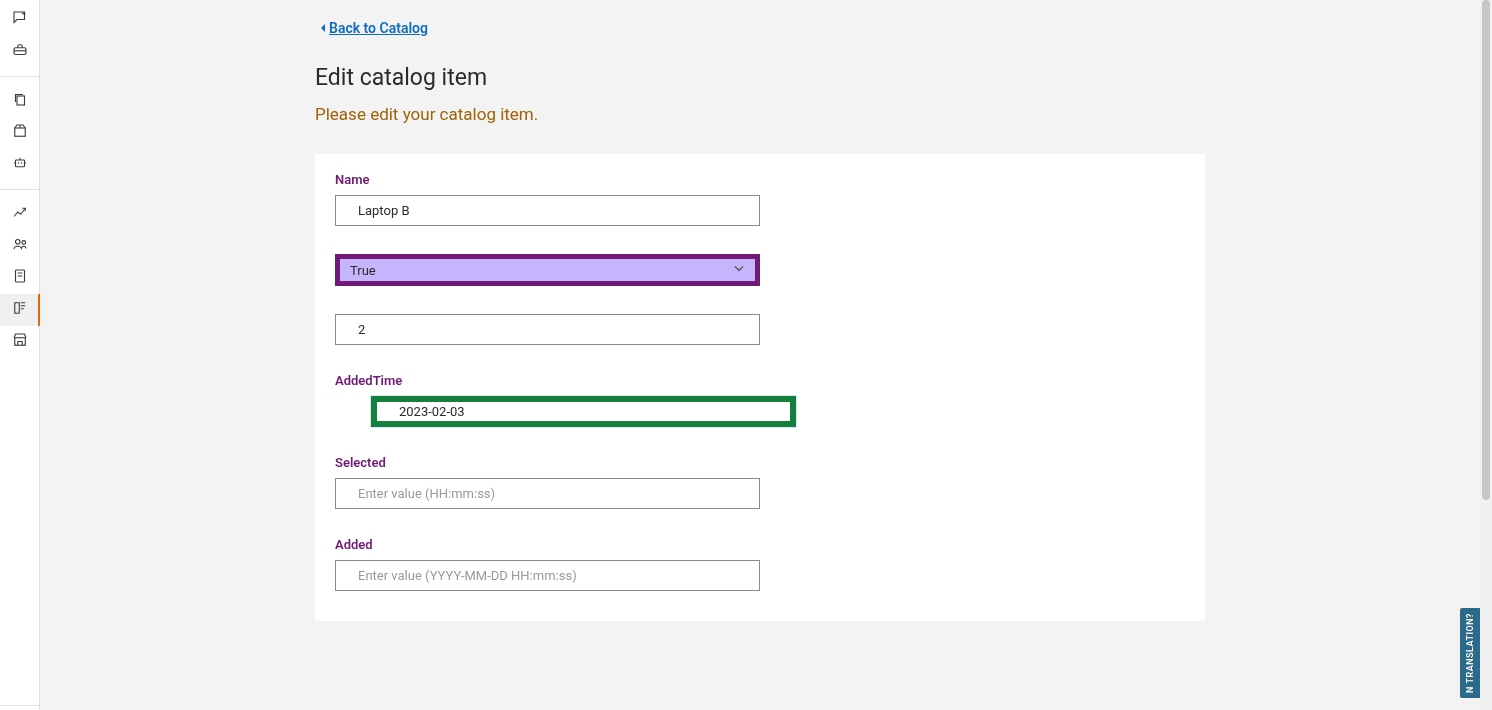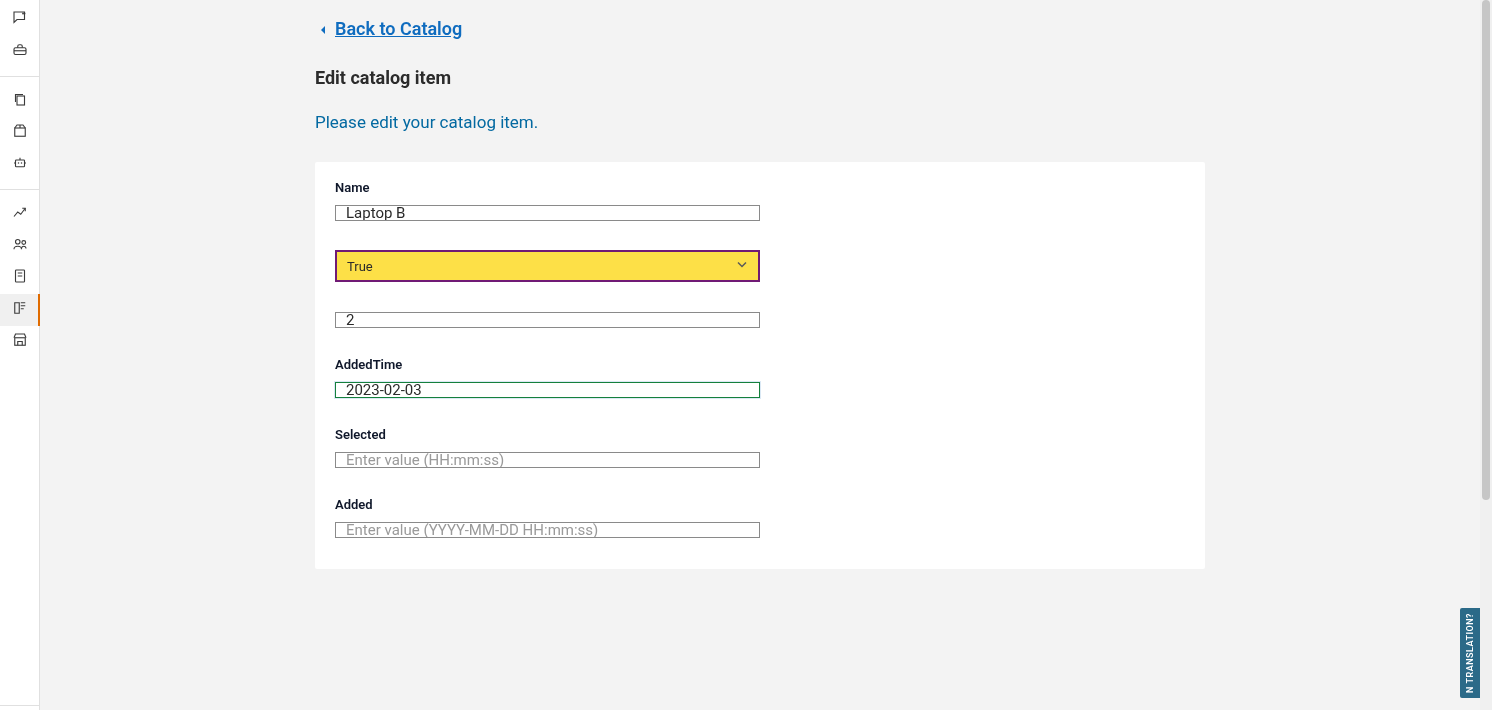--- a/index.html
+++ b/index.html
@@ -103,9 +103,9 @@
     .back-link {
       display: inline-flex;
       align-items: center;
-      gap: 6px;
+      gap: 0;
       color: #0f6cbf;
-      font-size: 18px;
+      font-size: 14px;
       font-weight: 600;
       text-decoration: underline;
       cursor: pointer;

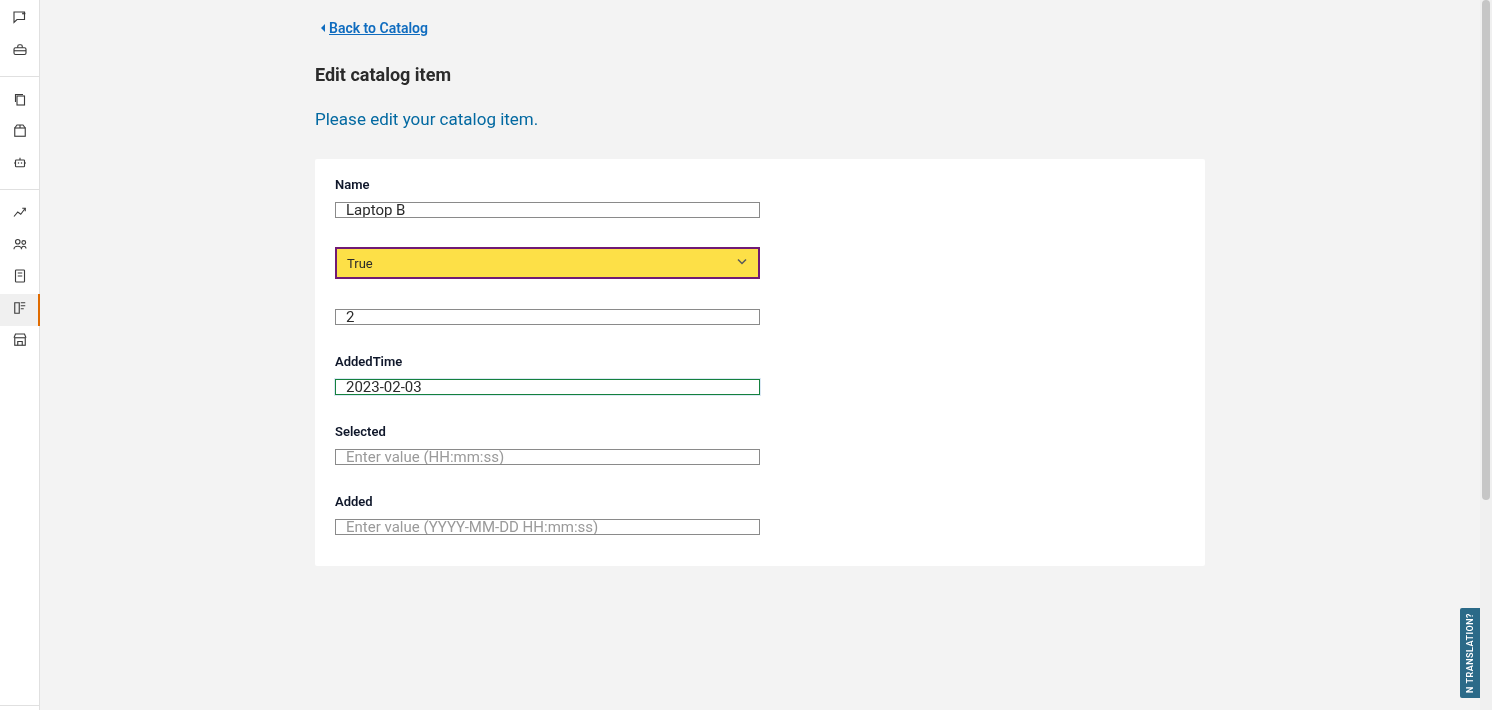--- a/index.html
+++ b/index.html
@@ -117,10 +117,10 @@
       height: 10px;
     }
     .page-title {
-      font-size: 18px;
-      font-weight: 700;
+      font-size: 23px;
+      font-weight: 400;
       color: #2b2b2b;
-      margin-bottom: 24px;
+      margin-bottom: 13px;
     }
     .page-subtitle {
       font-size: 17px;

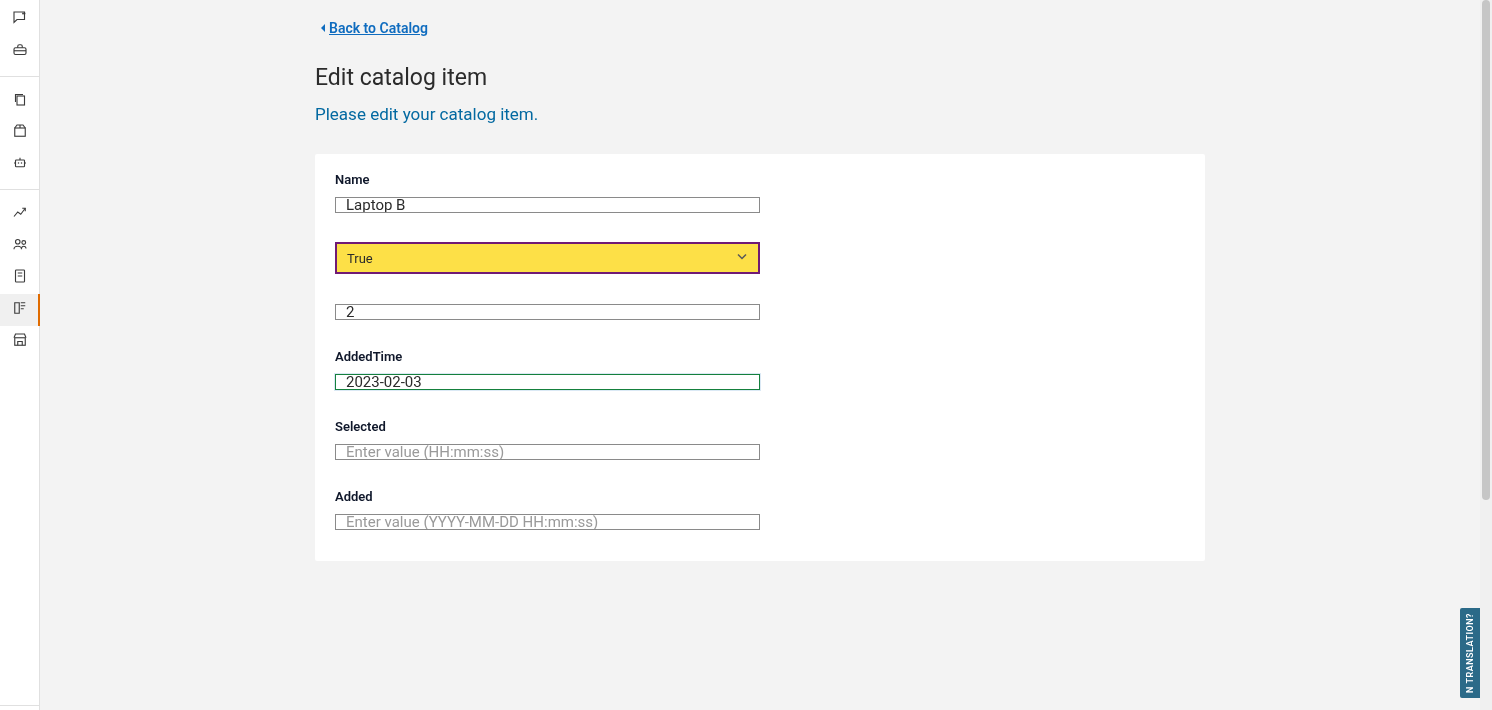--- a/index.html
+++ b/index.html
@@ -125,7 +125,7 @@
     .page-subtitle {
       font-size: 17px;
       font-weight: 400;
-      color: #0369a1;
+      color: #a16207;
       margin-bottom: 30px;
     }
     .form-card {

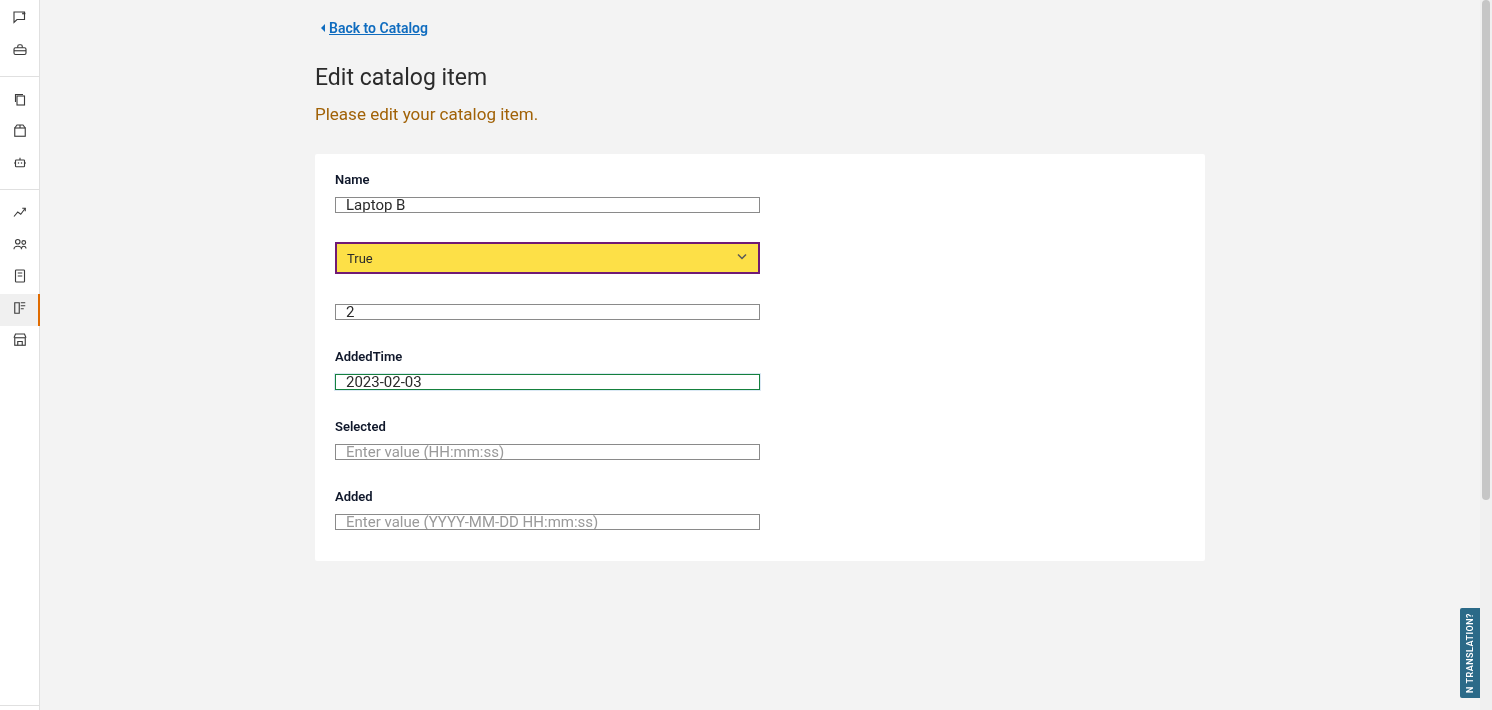--- a/index.html
+++ b/index.html
@@ -141,7 +141,7 @@
       display: block;
       font-size: 13px;
       font-weight: 600;
-      color: #0f172a;
+      color: #701a75;
       margin-bottom: 8px;
     }
     .form-input {

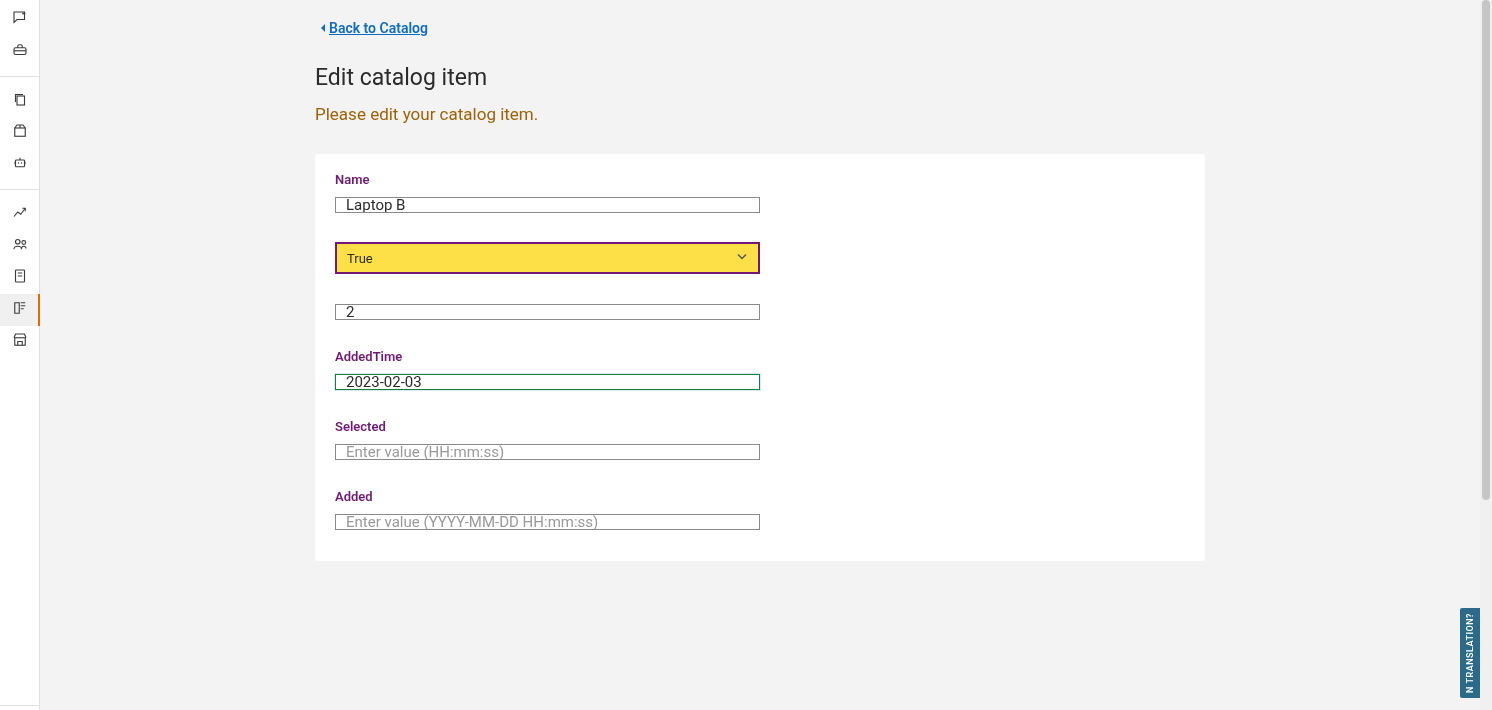--- a/index.html
+++ b/index.html
@@ -146,11 +146,11 @@
     }
     .form-input {
       width: 100%;
-      height: 16px;
-      padding: 0 10px;
+      height: 31px;
+      padding: 0 22px;
       border: 1px solid #8a8a8a;
       background: #ffffff;
-      font-size: 15px;
+      font-size: 13px;
       color: #2b2b2b;
       font-family: inherit;
       outline: none;

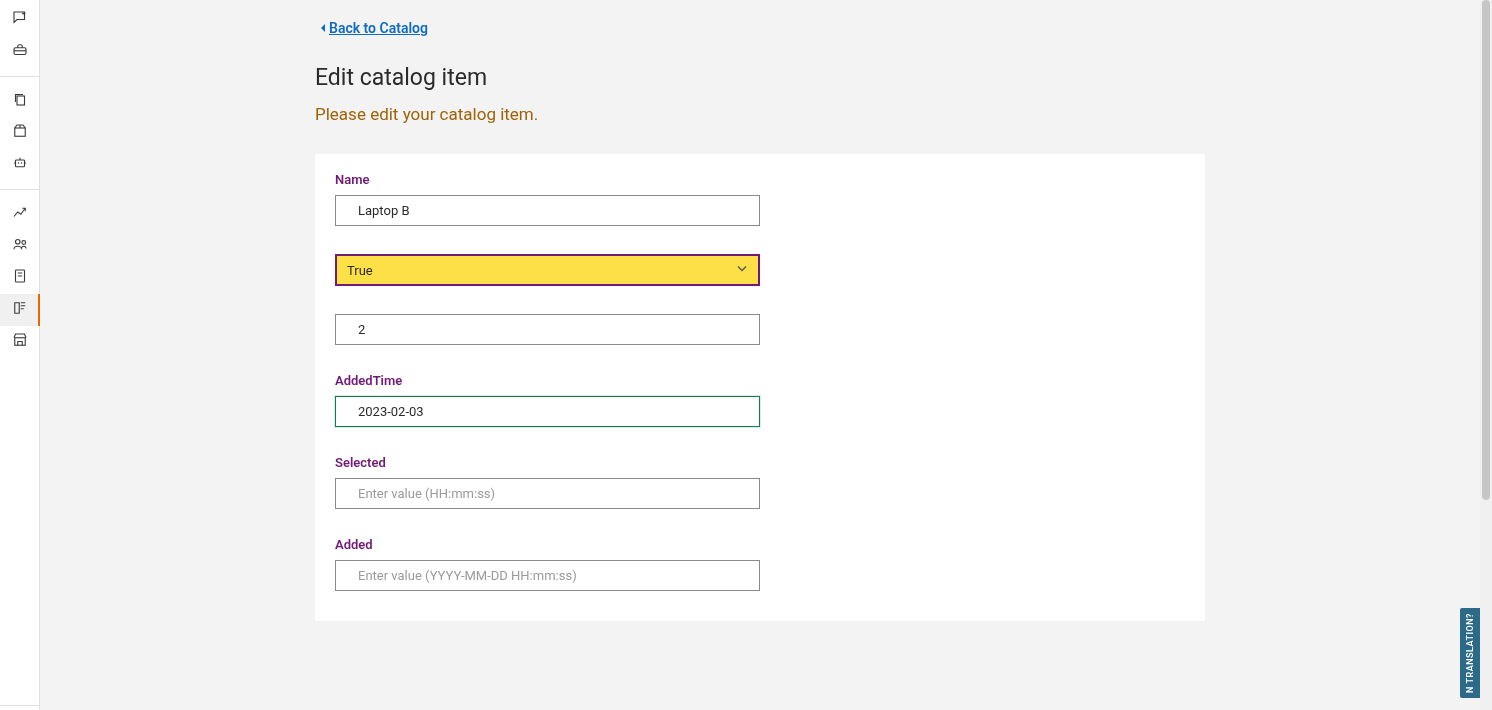--- a/index.html
+++ b/index.html
@@ -166,8 +166,8 @@
       width: 100%;
       height: 32px;
       padding: 0 30px 0 10px;
-      border: 2px solid #701a75;
-      background: #fde047;
+      border: 5px solid #701a75;
+      background: #c4b5fd;
       font-size: 13px;
       color: #2b2b2b;
       font-family: inherit;

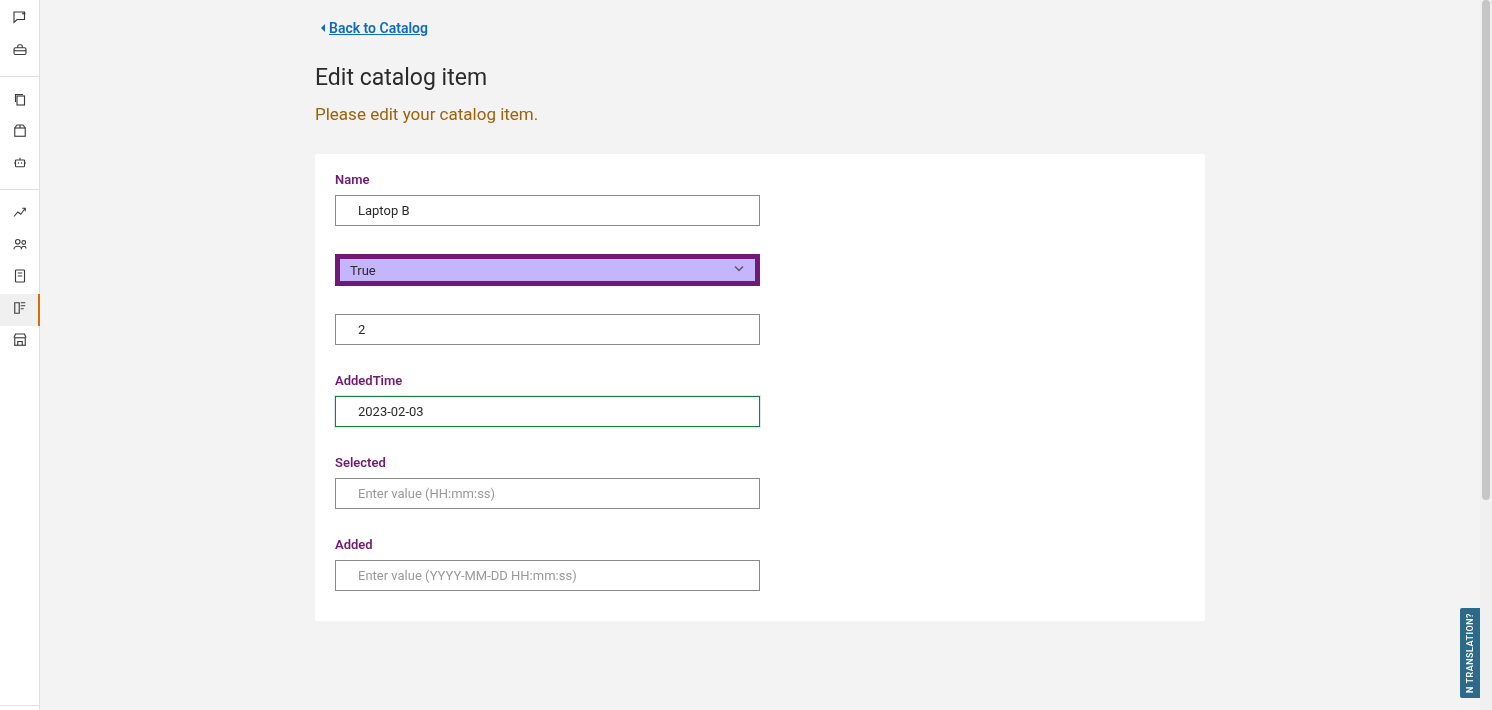--- a/index.html
+++ b/index.html
@@ -156,8 +156,9 @@
       outline: none;
     }
     .form-input.focused {
-      border: 1px solid #15803d;
+      border: 6px solid #15803d;
       box-shadow: 0 0 0 1px rgba(15,108,191,0.15);
+      margin-left: 36px;
     }
     .form-input::placeholder {
       color: #9a9a9a;

